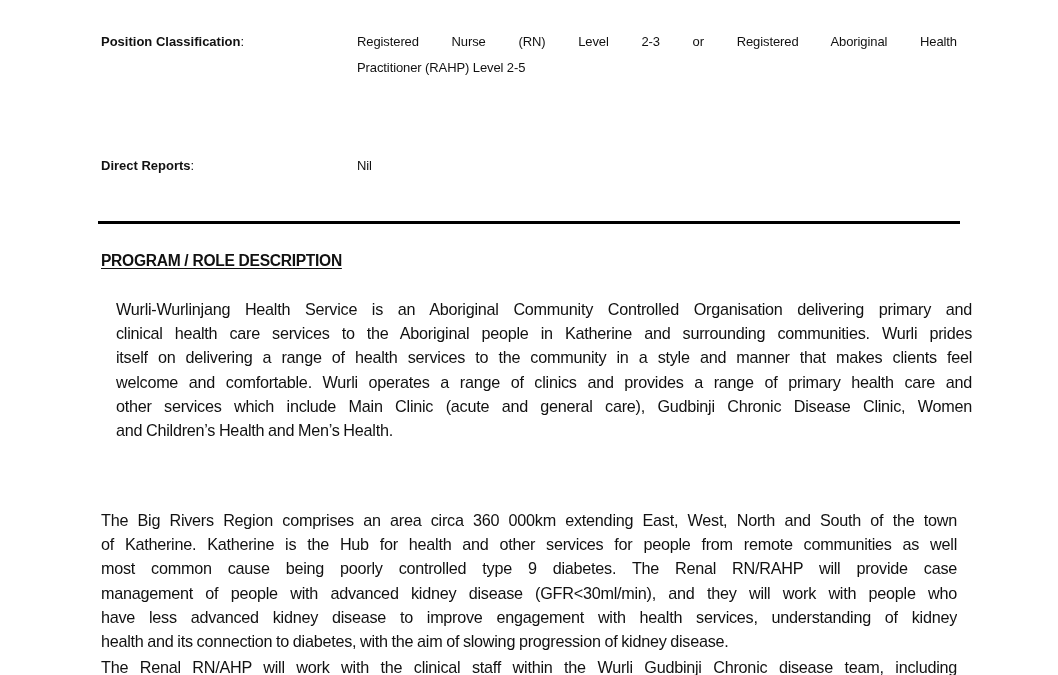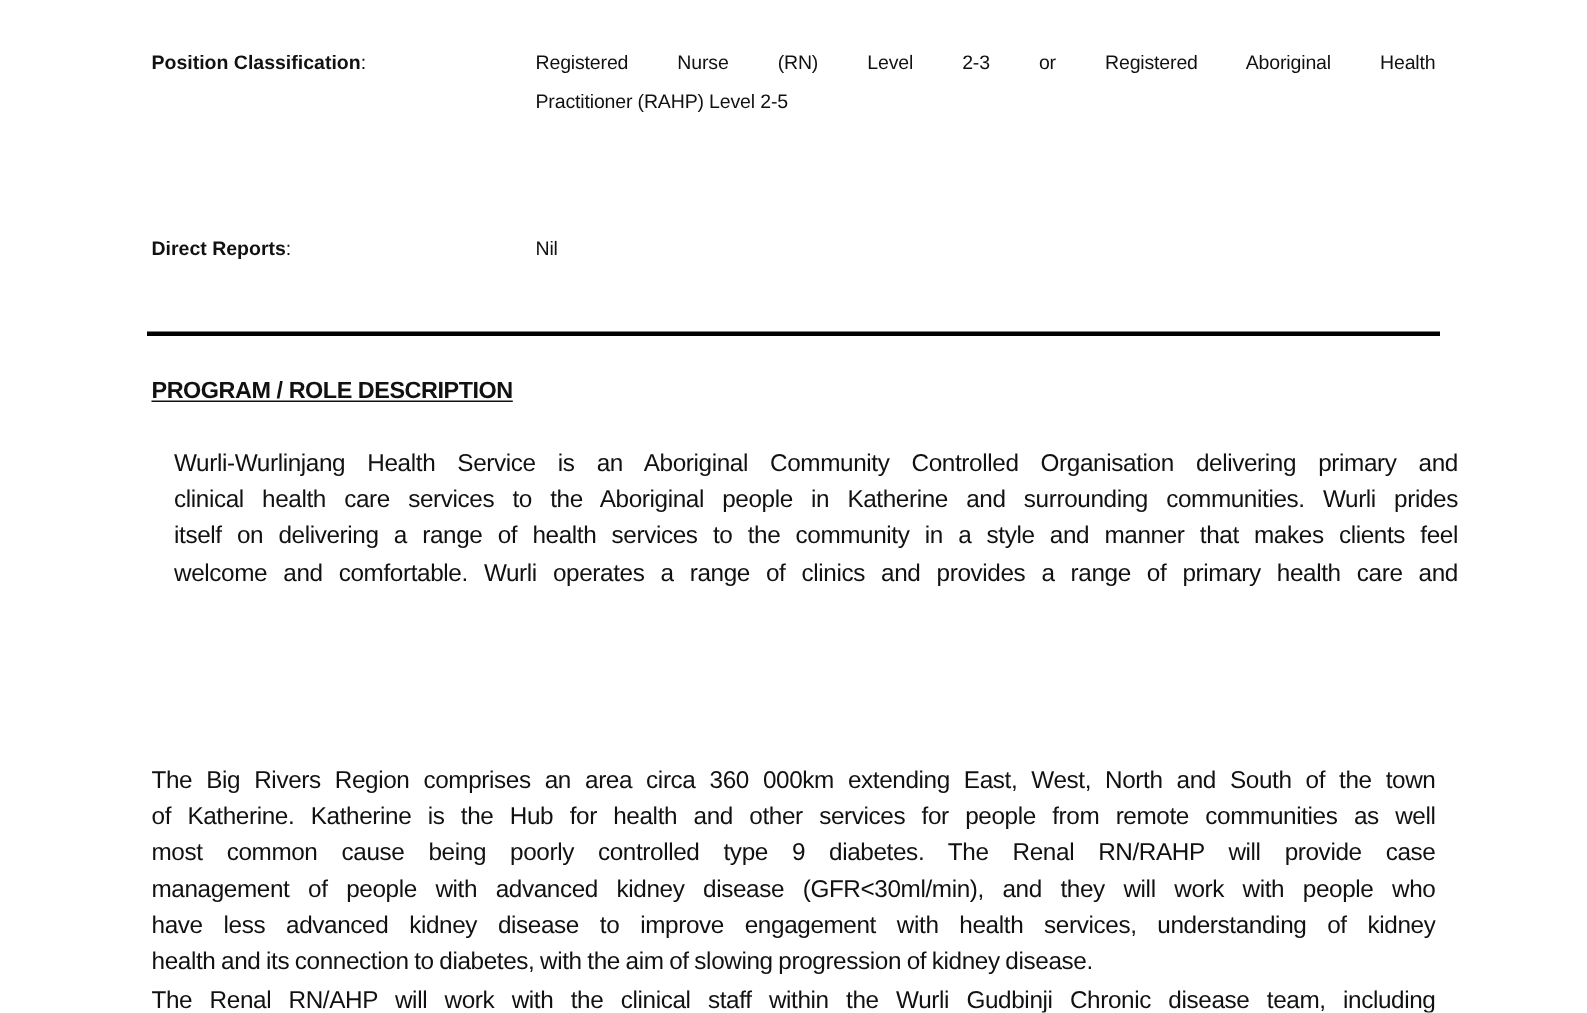--- a/index.html
+++ b/index.html
@@ -115,6 +115,7 @@
     <span class="ln">clinical health care services to the Aboriginal people in Katherine and surrounding communities. Wurli prides</span>
     <span class="ln">itself on delivering a range of health services to the community in a style and manner that makes clients feel</span>
     <span class="ln">welcome and comfortable. Wurli operates a range of clinics and provides a range of primary health care and</span>
+    <span class="ln">other services which include Main Clinic (acute and general care), Gudbinji Chronic Disease Clinic, Women</span>
   </div>
 
   <div class="para" style="top:464px;margin-top:44px;">

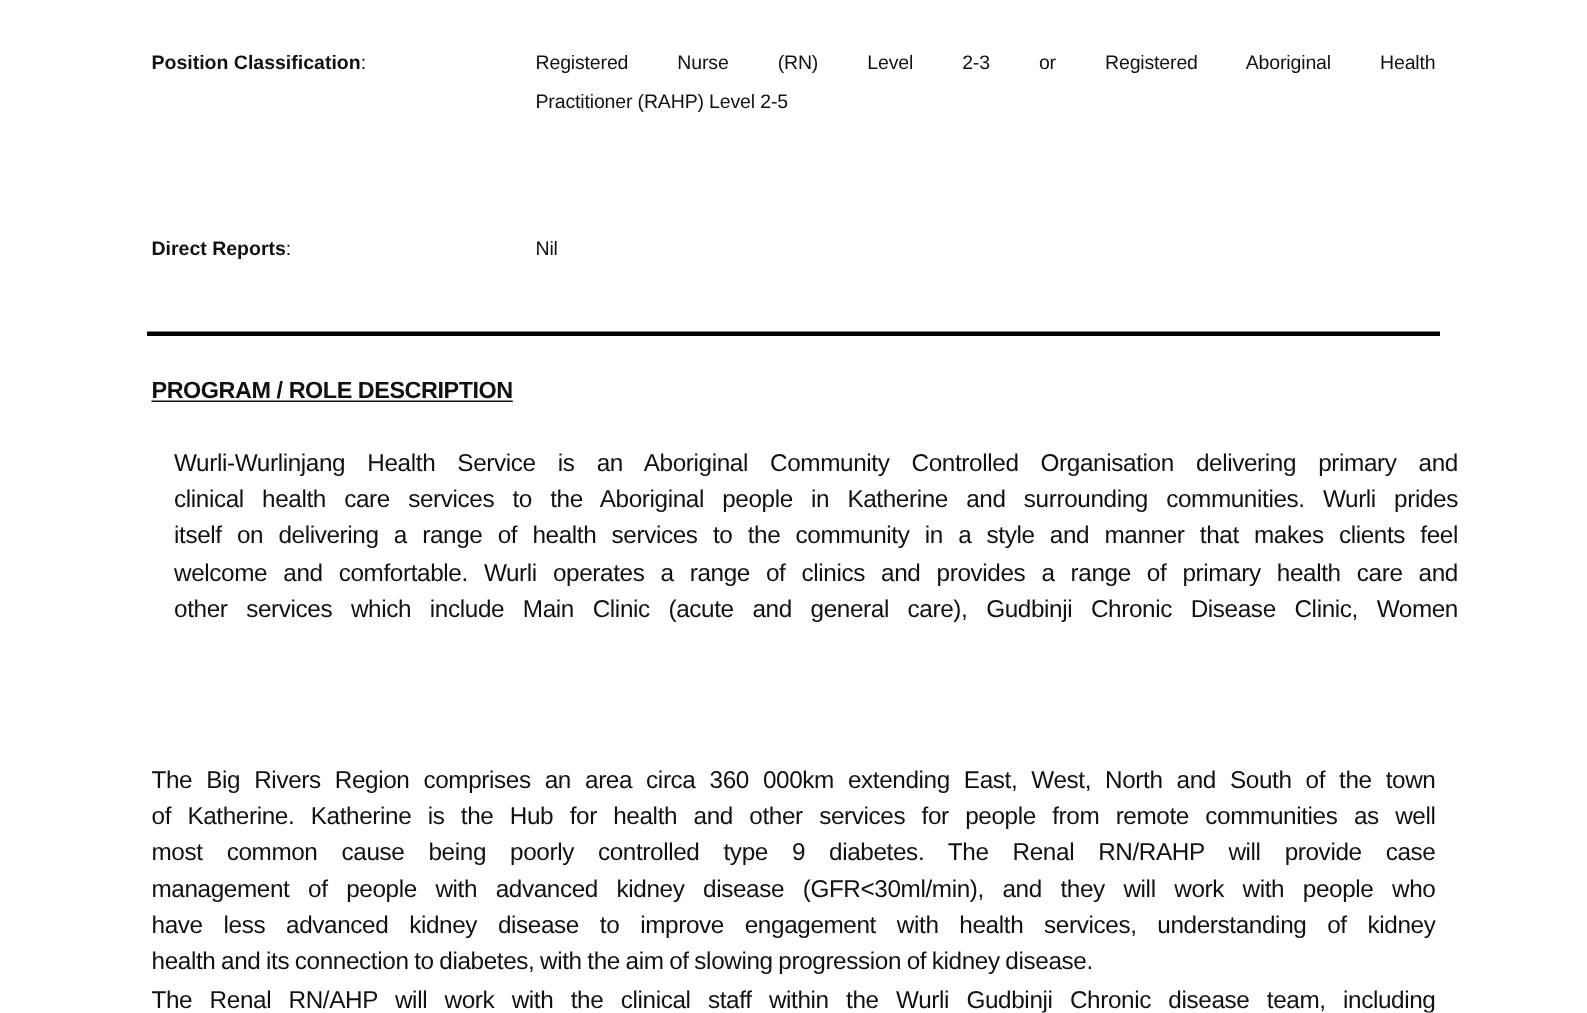--- a/index.html
+++ b/index.html
@@ -116,6 +116,7 @@
     <span class="ln">itself on delivering a range of health services to the community in a style and manner that makes clients feel</span>
     <span class="ln">welcome and comfortable. Wurli operates a range of clinics and provides a range of primary health care and</span>
     <span class="ln">other services which include Main Clinic (acute and general care), Gudbinji Chronic Disease Clinic, Women</span>
+    <span class="ln last">and Children’s Health and Men’s Health.</span>
   </div>
 
   <div class="para" style="top:464px;margin-top:44px;">

